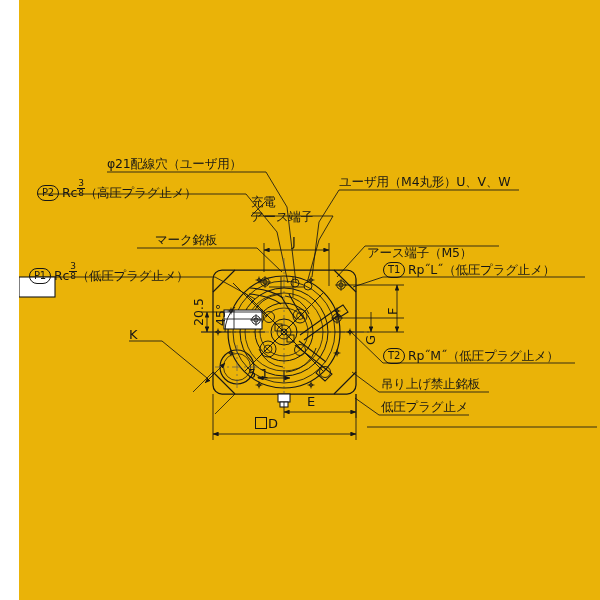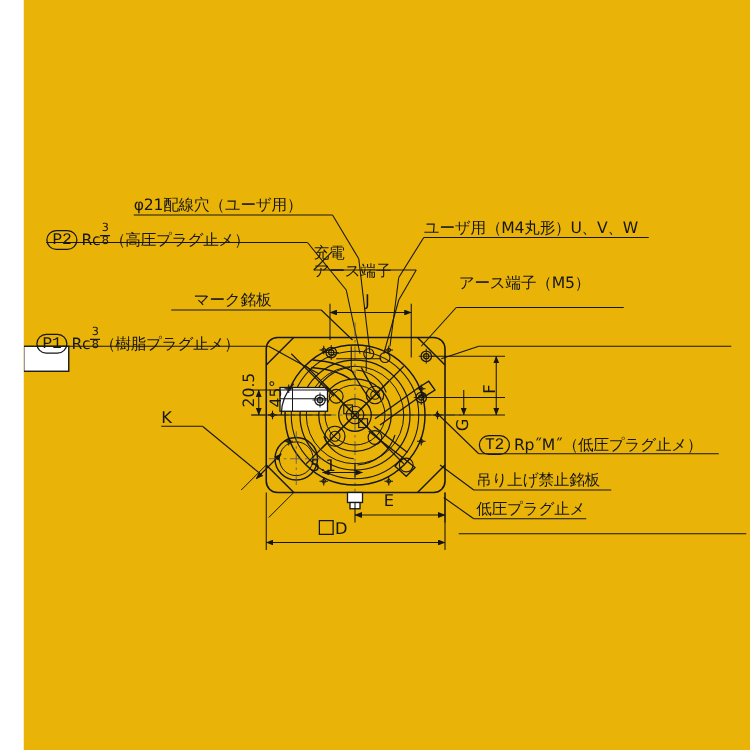--- a/index.html
+++ b/index.html
@@ -48,11 +48,10 @@
     border: 1.2px solid #161616;
     border-radius: 9px;
     padding: 0px 4px 1px 4px;
-    font-size: 13px;
+    font-size: 10px;
     line-height: 13px;
     margin-right: 3px;
     vertical-align: 1px;
-    font-family: Liberation Mono, monospace;
   }
   .frac {
     display: inline-block;

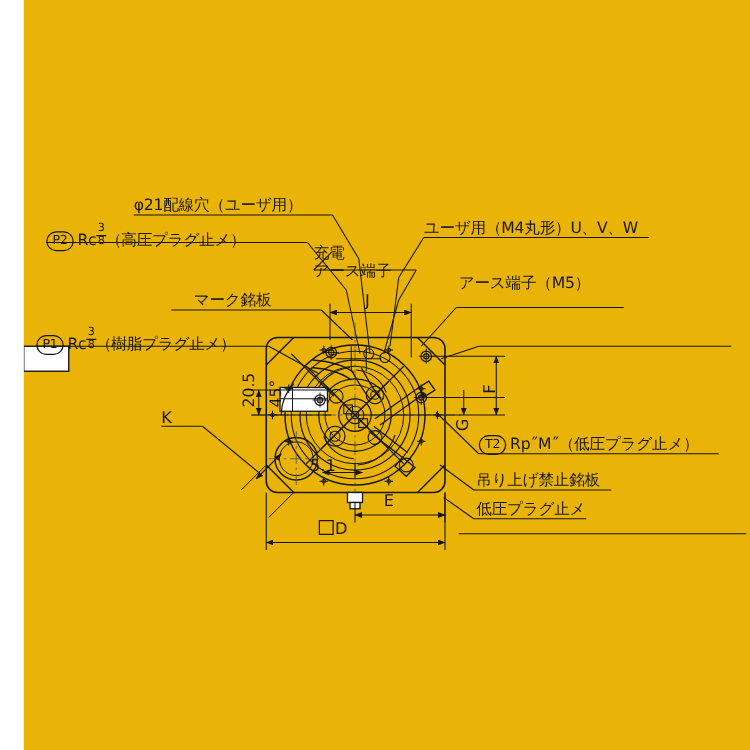--- a/index.html
+++ b/index.html
@@ -347,7 +347,7 @@
     <span>マーク銘板</span>
   </div>
 
-  <div class="lbl" style="left:348px; top:219px;text-align:center;">
+  <div class="lbl" style="left:348px; top:246px;text-align:center;">
     <span>アース端子（M5）</span>
   </div>
 

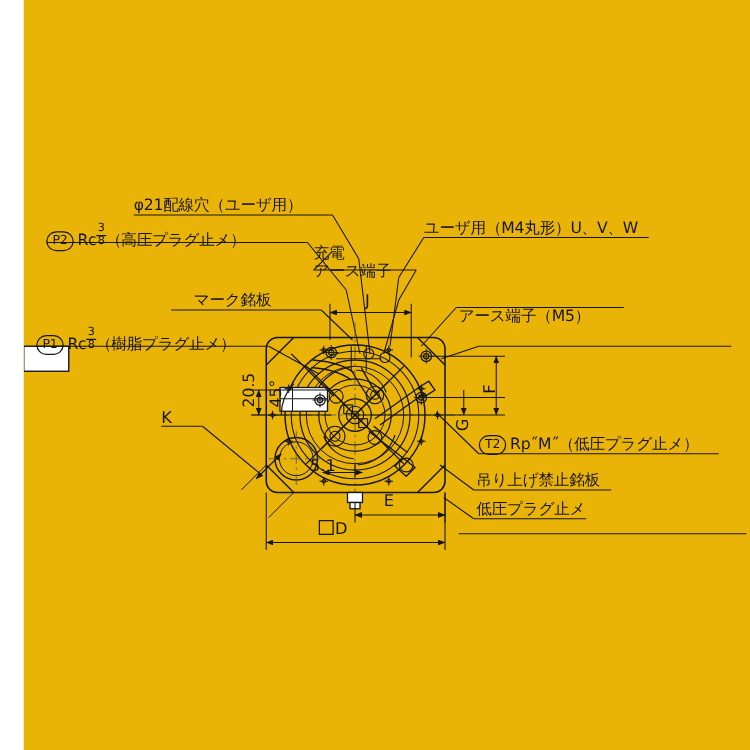--- a/index.html
+++ b/index.html
@@ -352,7 +352,7 @@
   </div>
 
   <div class="lbl" style="left:10px; top:262px;">
-    <span class="port-tag">P1</span><span>Rc</span><span class="frac"><i>3</i><b>8</b></span><span>（樹脂プラグ止メ）</span>
+    <span class="port-tag">P1</span><span>Rc</span><span class="frac"><i>3</i><b>8</b></span><span>（低圧プラグ止メ）</span>
   </div>
 
 

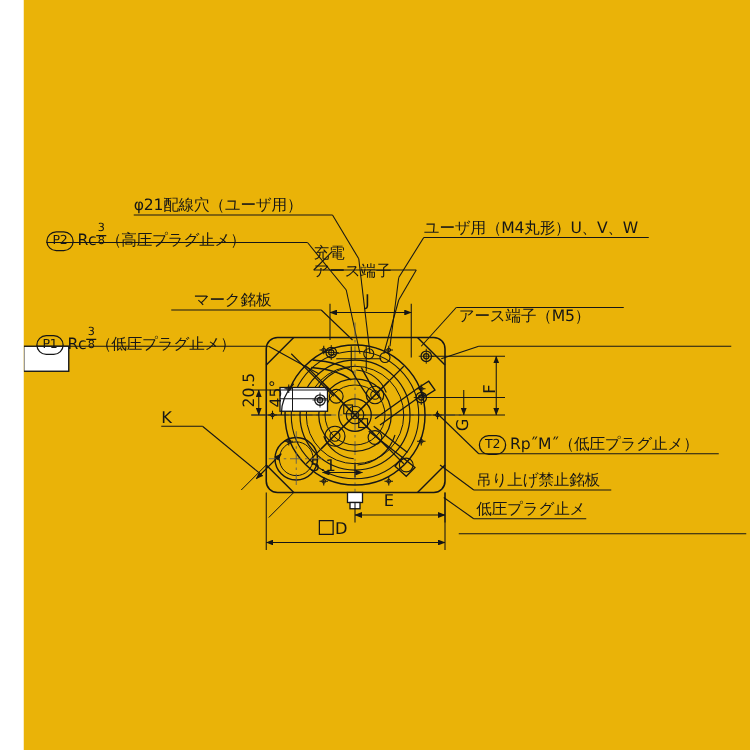--- a/index.html
+++ b/index.html
@@ -355,6 +355,9 @@
     <span class="port-tag">P1</span><span>Rc</span><span class="frac"><i>3</i><b>8</b></span><span>（低圧プラグ止メ）</span>
   </div>
 
+  <div class="lbl" style="left:364px; top:262px;">
+    <span class="port-tag">T1</span><span>Rp˝L˝（低圧プラグ止メ）</span>
+  </div>
 
   <div class="lbl" style="left:364px; top:348px;">
     <span class="port-tag">T2</span><span>Rp˝M˝（低圧プラグ止メ）</span>

